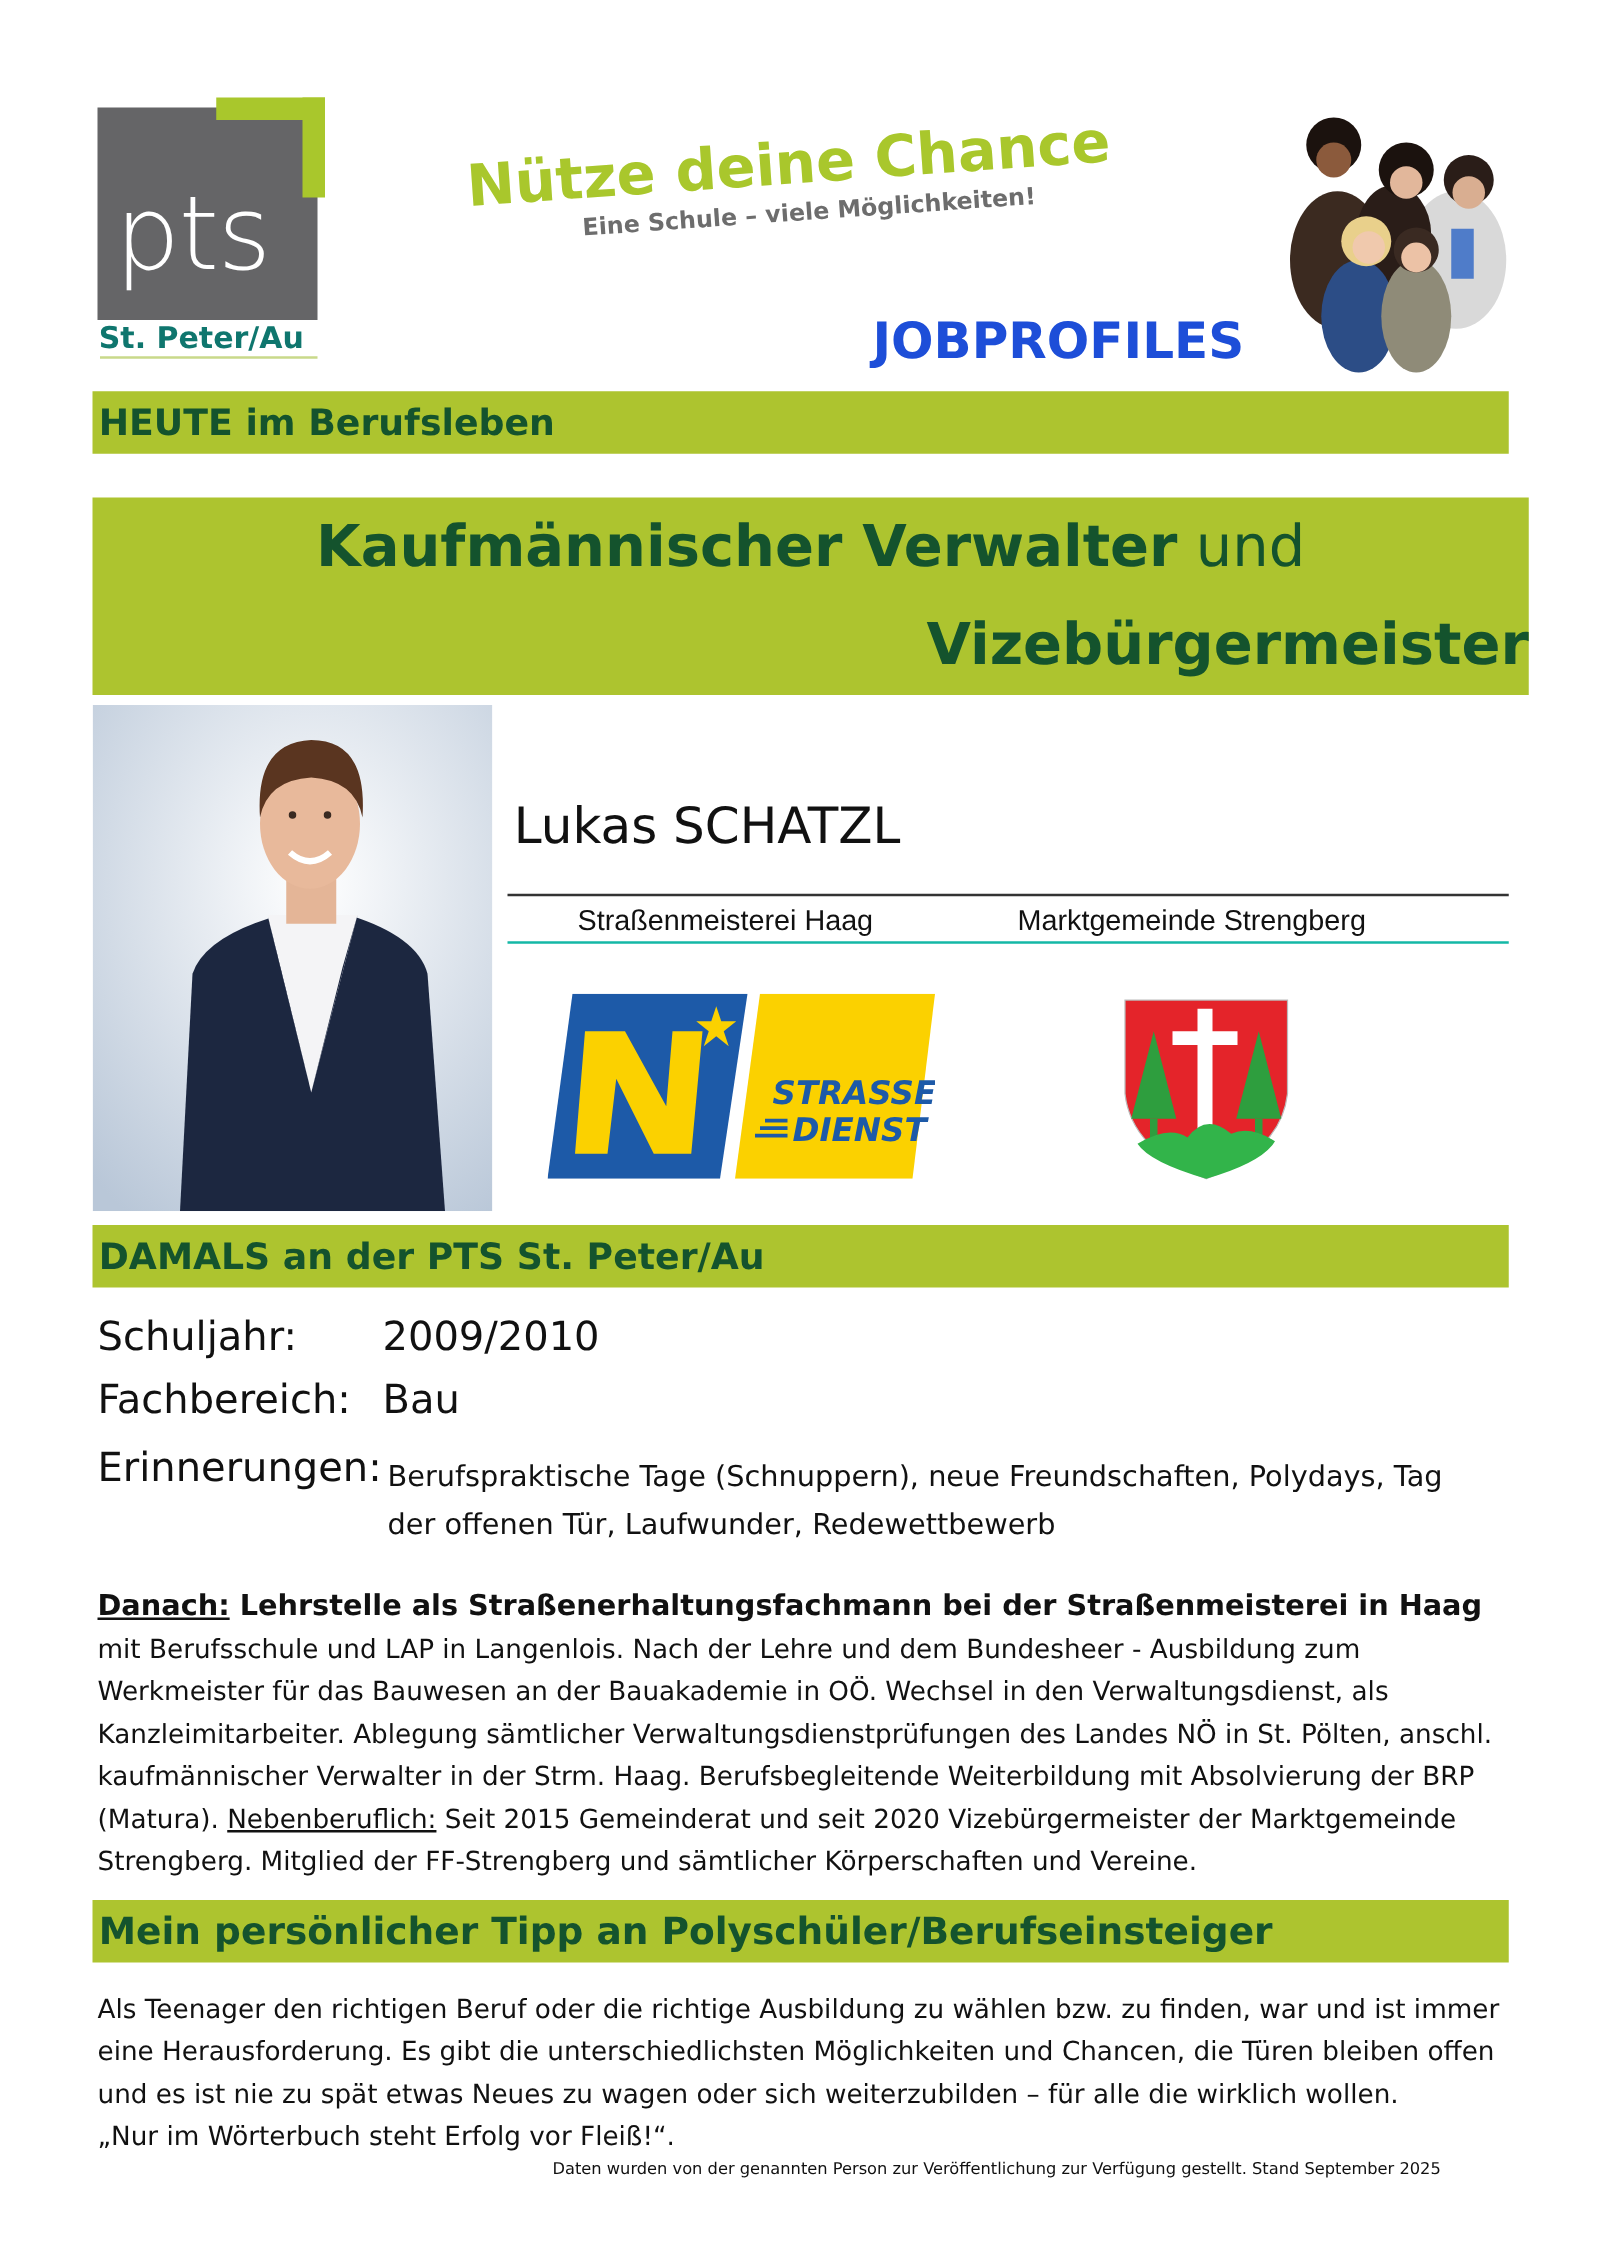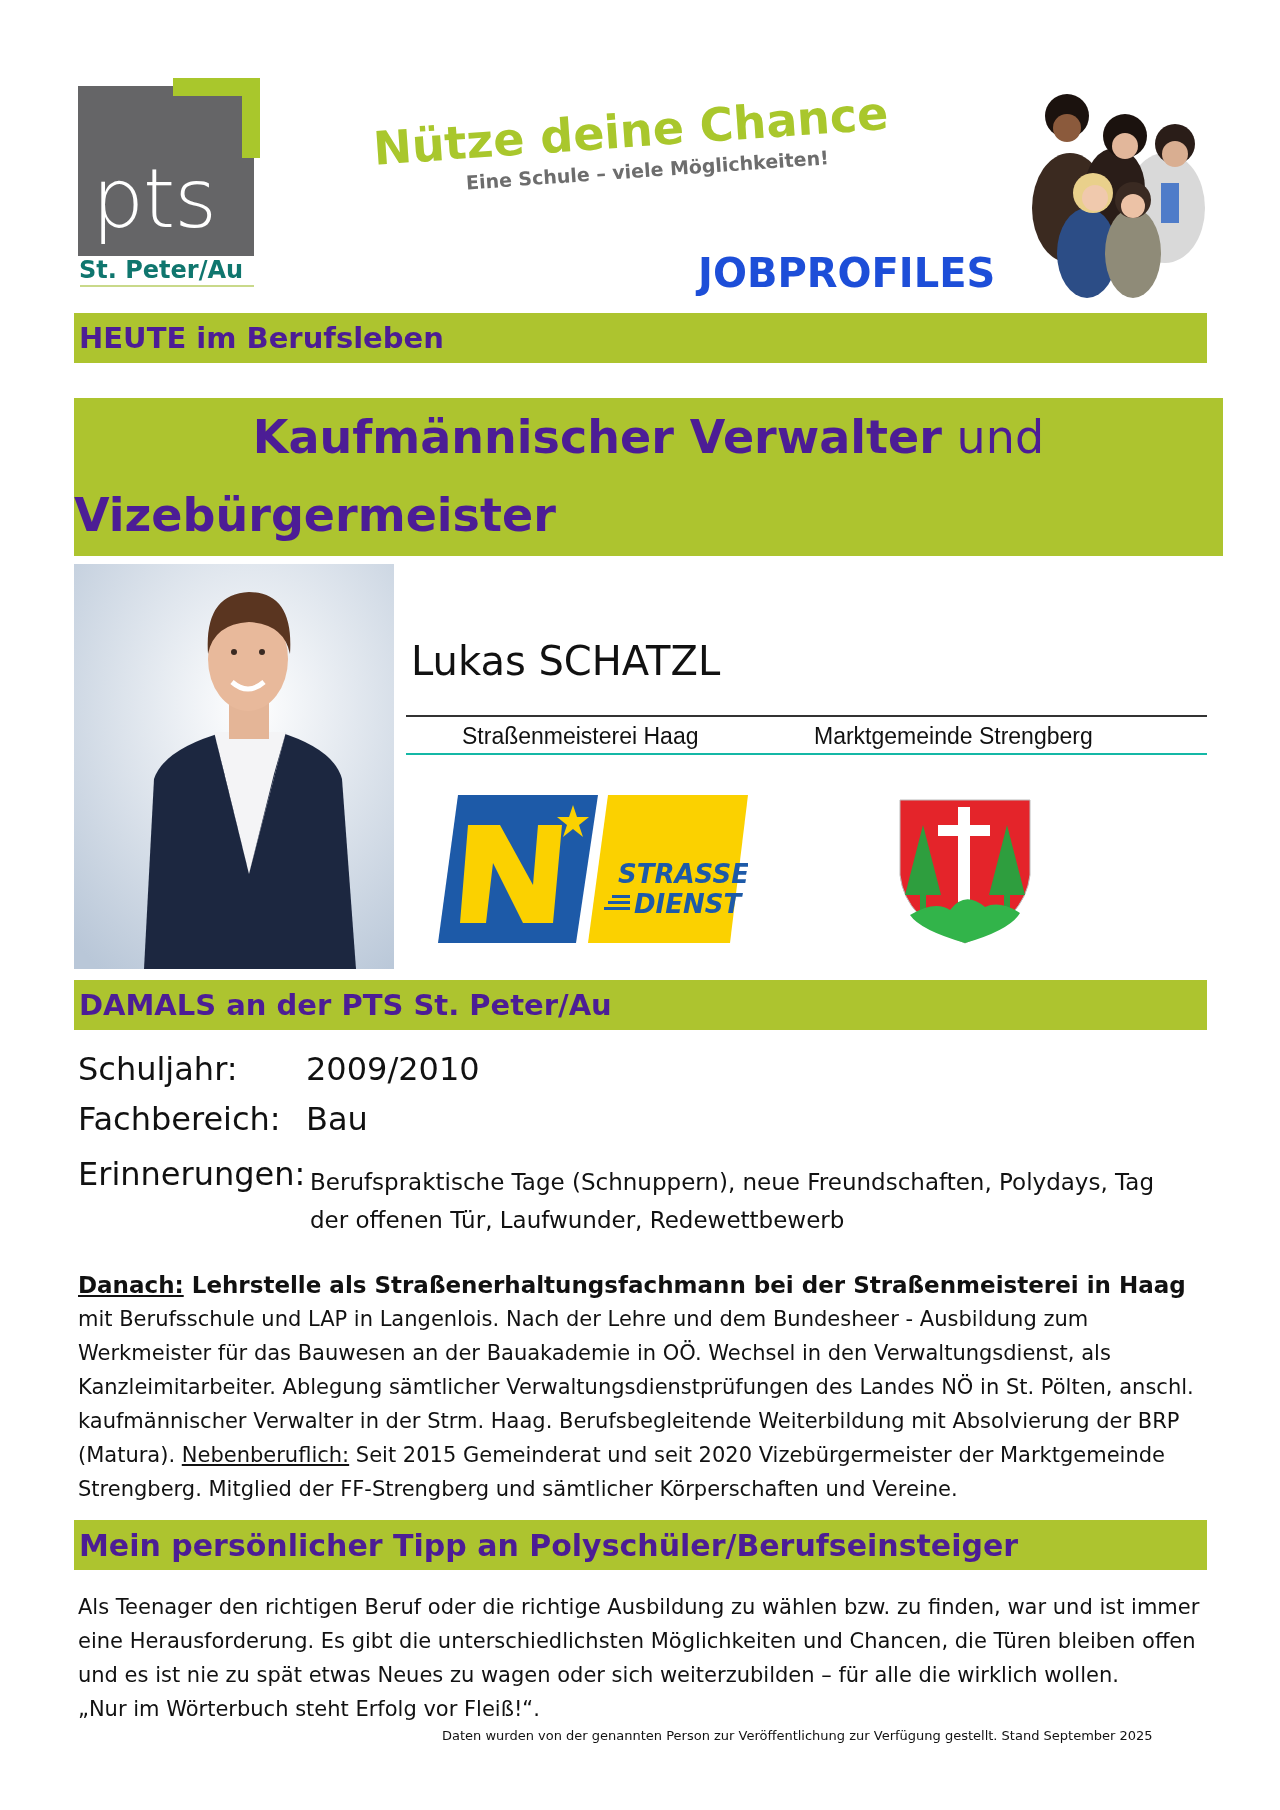--- a/index.html
+++ b/index.html
@@ -14,7 +14,7 @@
   #logo .greenL1 { position:absolute; left:95px; top:0; width:87px; height:18px; background:#a9c72c; }
   #logo .greenL2 { position:absolute; left:164px; top:0; width:18px; height:80px; background:#a9c72c; }
   #logo .grey { position:absolute; left:0; top:8px; width:176px; height:170px; background:#656567; }
-  #logo .pts { position:absolute; left:14px; top:80px; font-family:"DejaVu Sans", sans-serif; font-weight:200;
+  #logo .pts { position:absolute; left:14px; top:69px; font-family:"DejaVu Sans", sans-serif; font-weight:200;
                font-size:82px; color:#ffffff; letter-spacing:-1px; line-height:1;text-align:center; }
   #logo .loc { position:absolute; left:1px; top:178px; font-family:"DejaVu Sans", sans-serif; font-weight:bold;
                font-size:24px; color:#0f766e; }

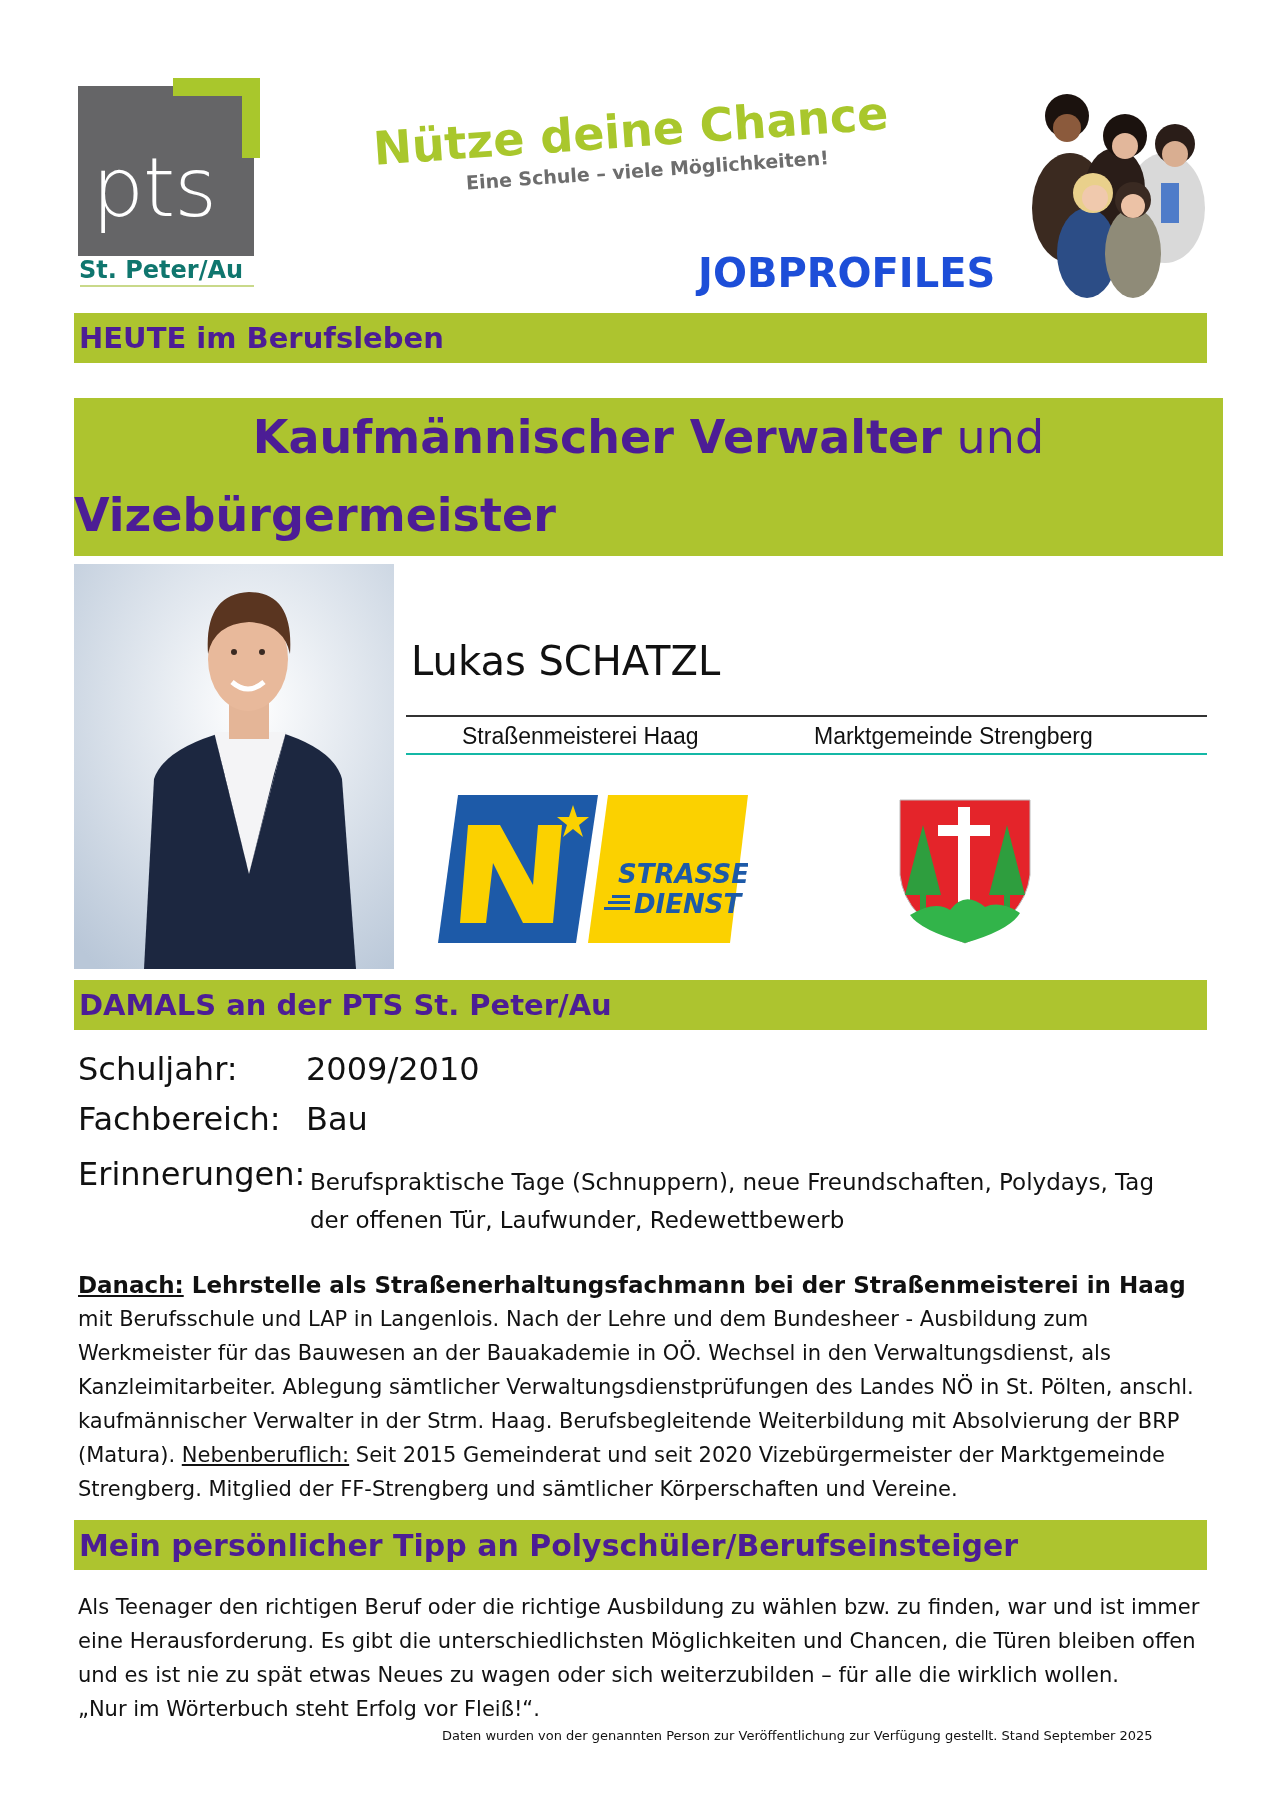--- a/index.html
+++ b/index.html
@@ -7,7 +7,7 @@
          font-family:"Liberation Sans", "DejaVu Sans", sans-serif; color:#111; }
   .abs { position:absolute; }
   .green { background:#adc42f; }
-  .bar-text { color:#4c1d95; font-weight:bold; font-family:"DejaVu Sans", sans-serif; }
+  .bar-text { color:#14532d; font-weight:bold; font-family:"DejaVu Sans", sans-serif; }
 
   
   #logo { left:78px; top:78px; width:182px; height:205px; }

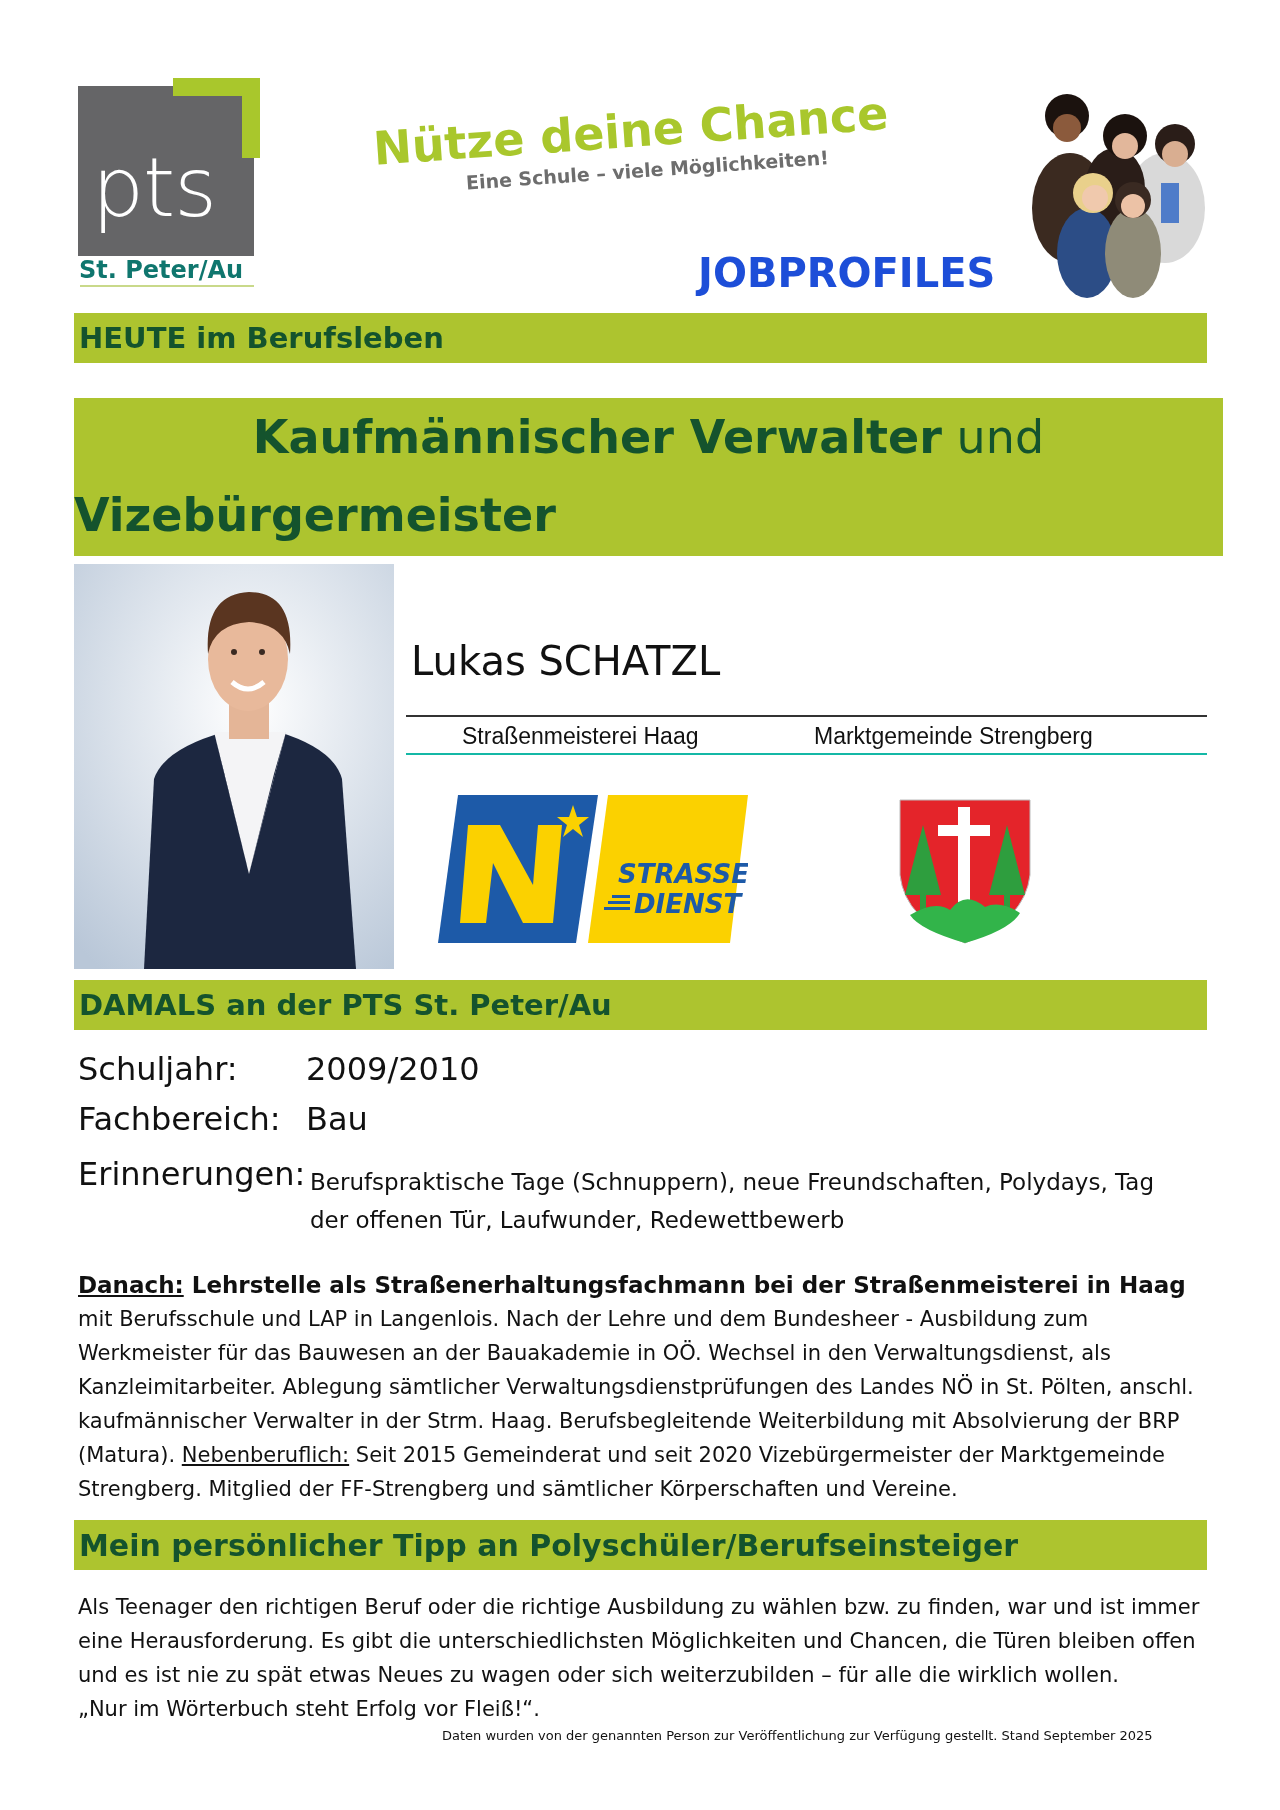--- a/index.html
+++ b/index.html
@@ -35,7 +35,7 @@
   #heute span { position:absolute; left:5px; top:8px; font-size:29px; }
   #title-block { top:398px; height:158px;padding-left:16px; }
   #title-block .l1 { position:absolute; left:0; width:100%; top:12px; text-align:center; font-size:46px; }
-  #title-block .l2 { position:absolute; left:0; width:100%; top:90px; text-align:left; font-size:46px; }
+  #title-block .l2 { position:absolute; left:0; width:100%; top:90px; text-align:right; font-size:46px; }
   #title-block .thin { font-weight:normal; }
 
   

